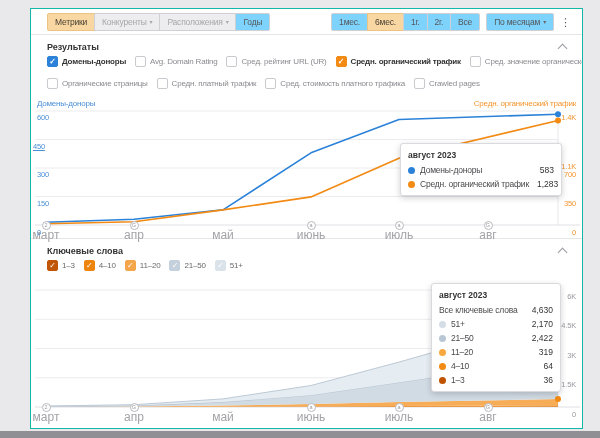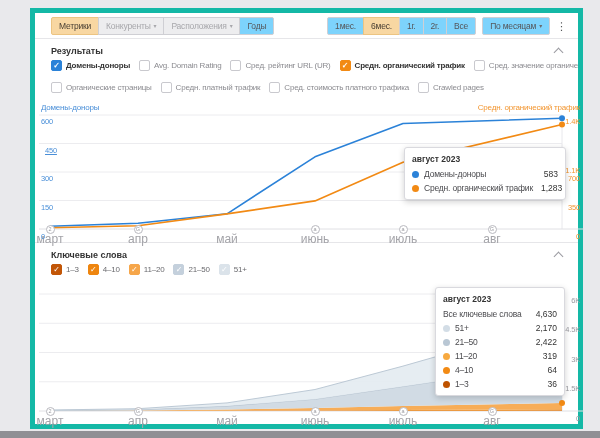--- a/index.html
+++ b/index.html
@@ -9,7 +9,7 @@
   }
   .bottom-bar{position:absolute;left:0;bottom:0;width:600px;height:7px;background:#8f8f94;}
   .card{position:absolute;left:30px;top:8px;width:553px;height:421px;background:#fff;
-    border:5px solid #14b8a6;box-sizing:border-box;}
+    border:1px solid #14b8a6;box-sizing:border-box;}
   
   .toolbar{display:flex;justify-content:space-between;align-items:center;padding:4px 8px 3px 16px;}
   .tb-left,.tb-right{display:flex;align-items:center;}

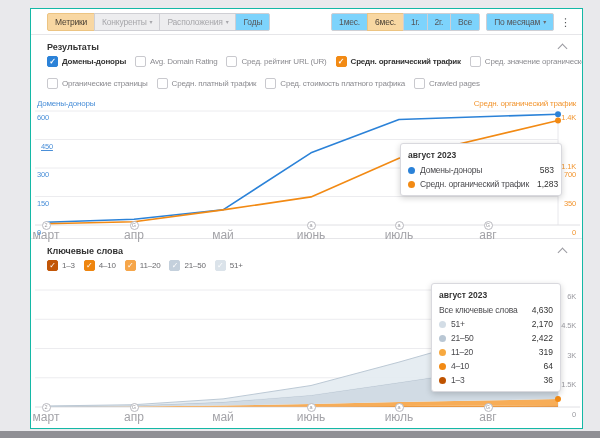--- a/index.html
+++ b/index.html
@@ -157,7 +157,7 @@
       <div class="ax-lab" style="left: 6px; top: 3px; color: rgb(74, 143, 216);">Домены-доноры</div>
       <div class="ax-lab" style="right: 8px; top: 3px; color: rgb(242, 149, 47);">Средн. органический трафик</div>
       <div class="tick" style="left: 6px; top: 17px; color: rgb(74, 143, 216);">600</div>
-      <div class="tick" style="left: 10px; top: 45.5px; color: rgb(74, 143, 216); text-decoration: underline;">450</div>
+      <div class="tick" style="left: 2px; top: 45.5px; color: rgb(74, 143, 216); text-decoration: underline;">450</div>
       <div class="tick" style="left: 6px; top: 74px; color: rgb(74, 143, 216);">300</div>
       <div class="tick" style="left: 6px; top: 102.5px; color: rgb(74, 143, 216);">150</div>
       <div class="tick" style="left: 6px; top: 132px; color: rgb(74, 143, 216);">0</div>

